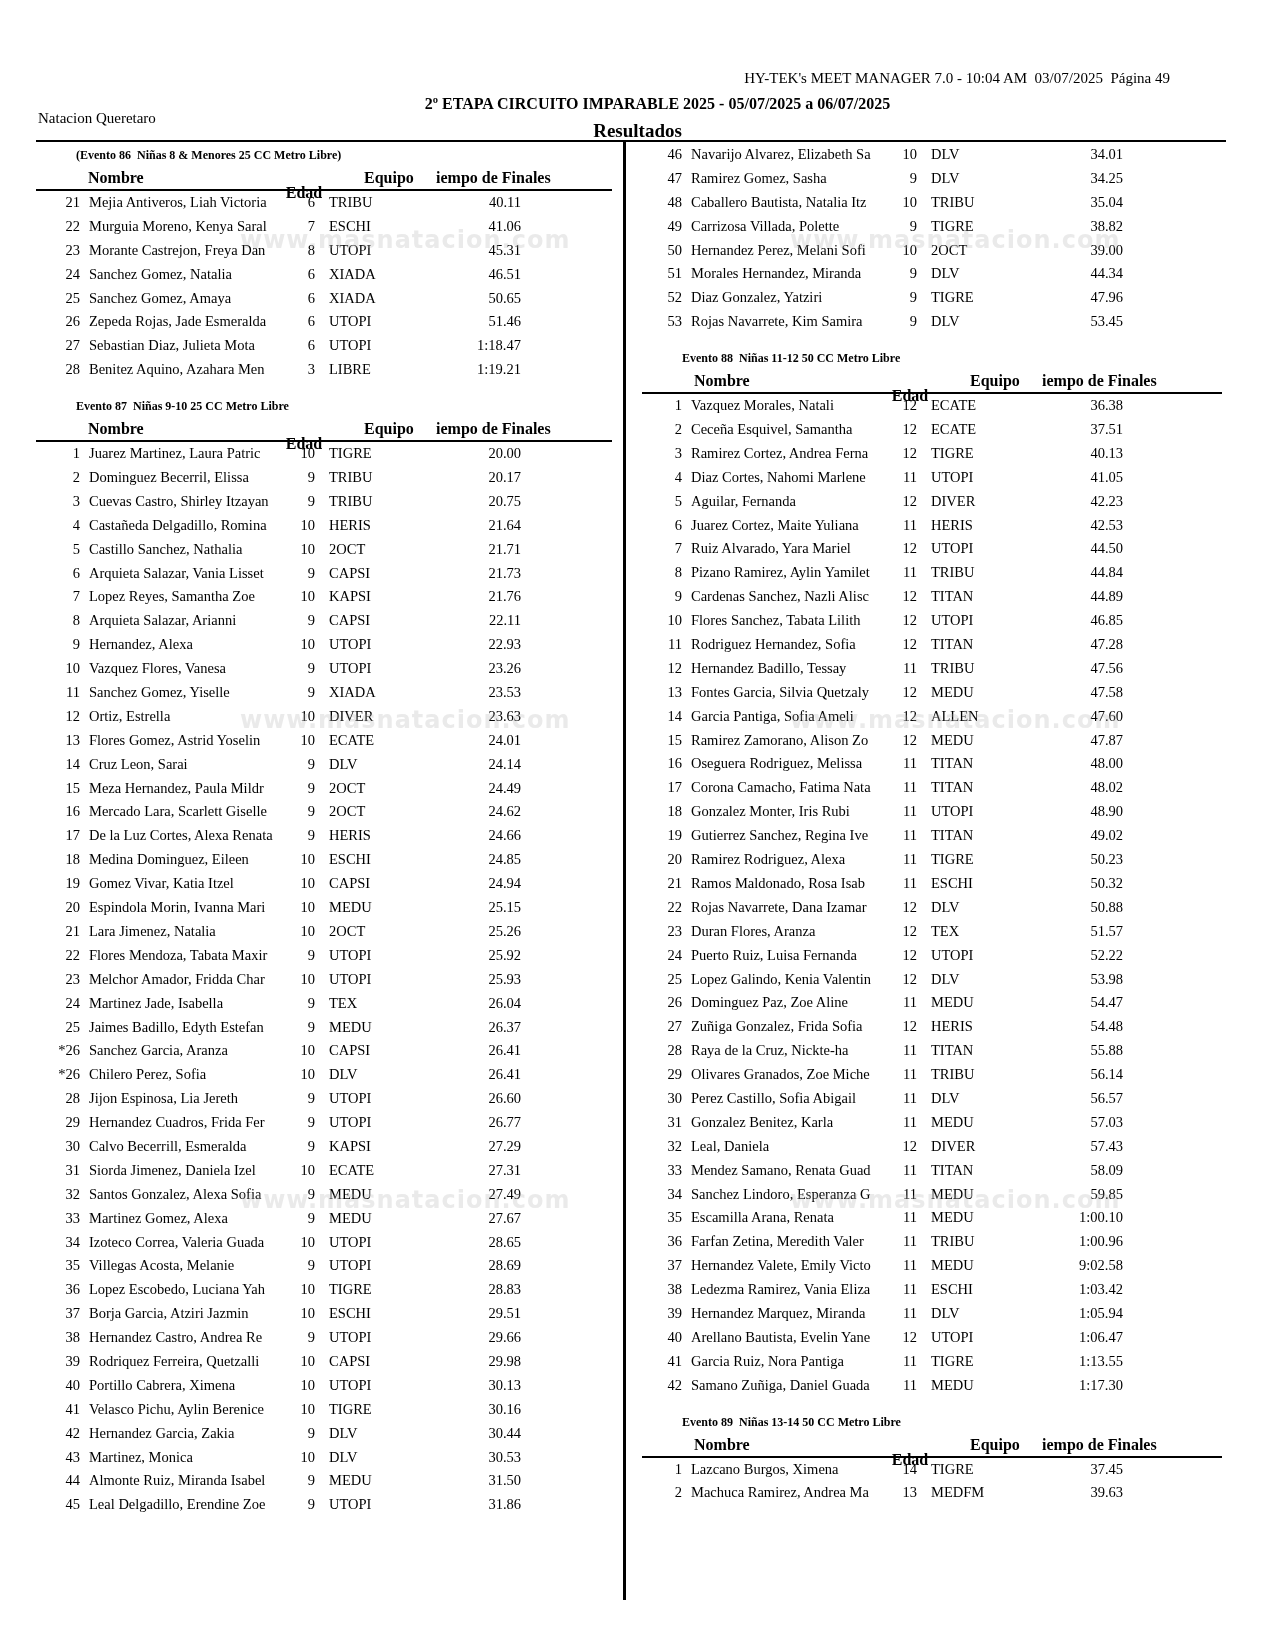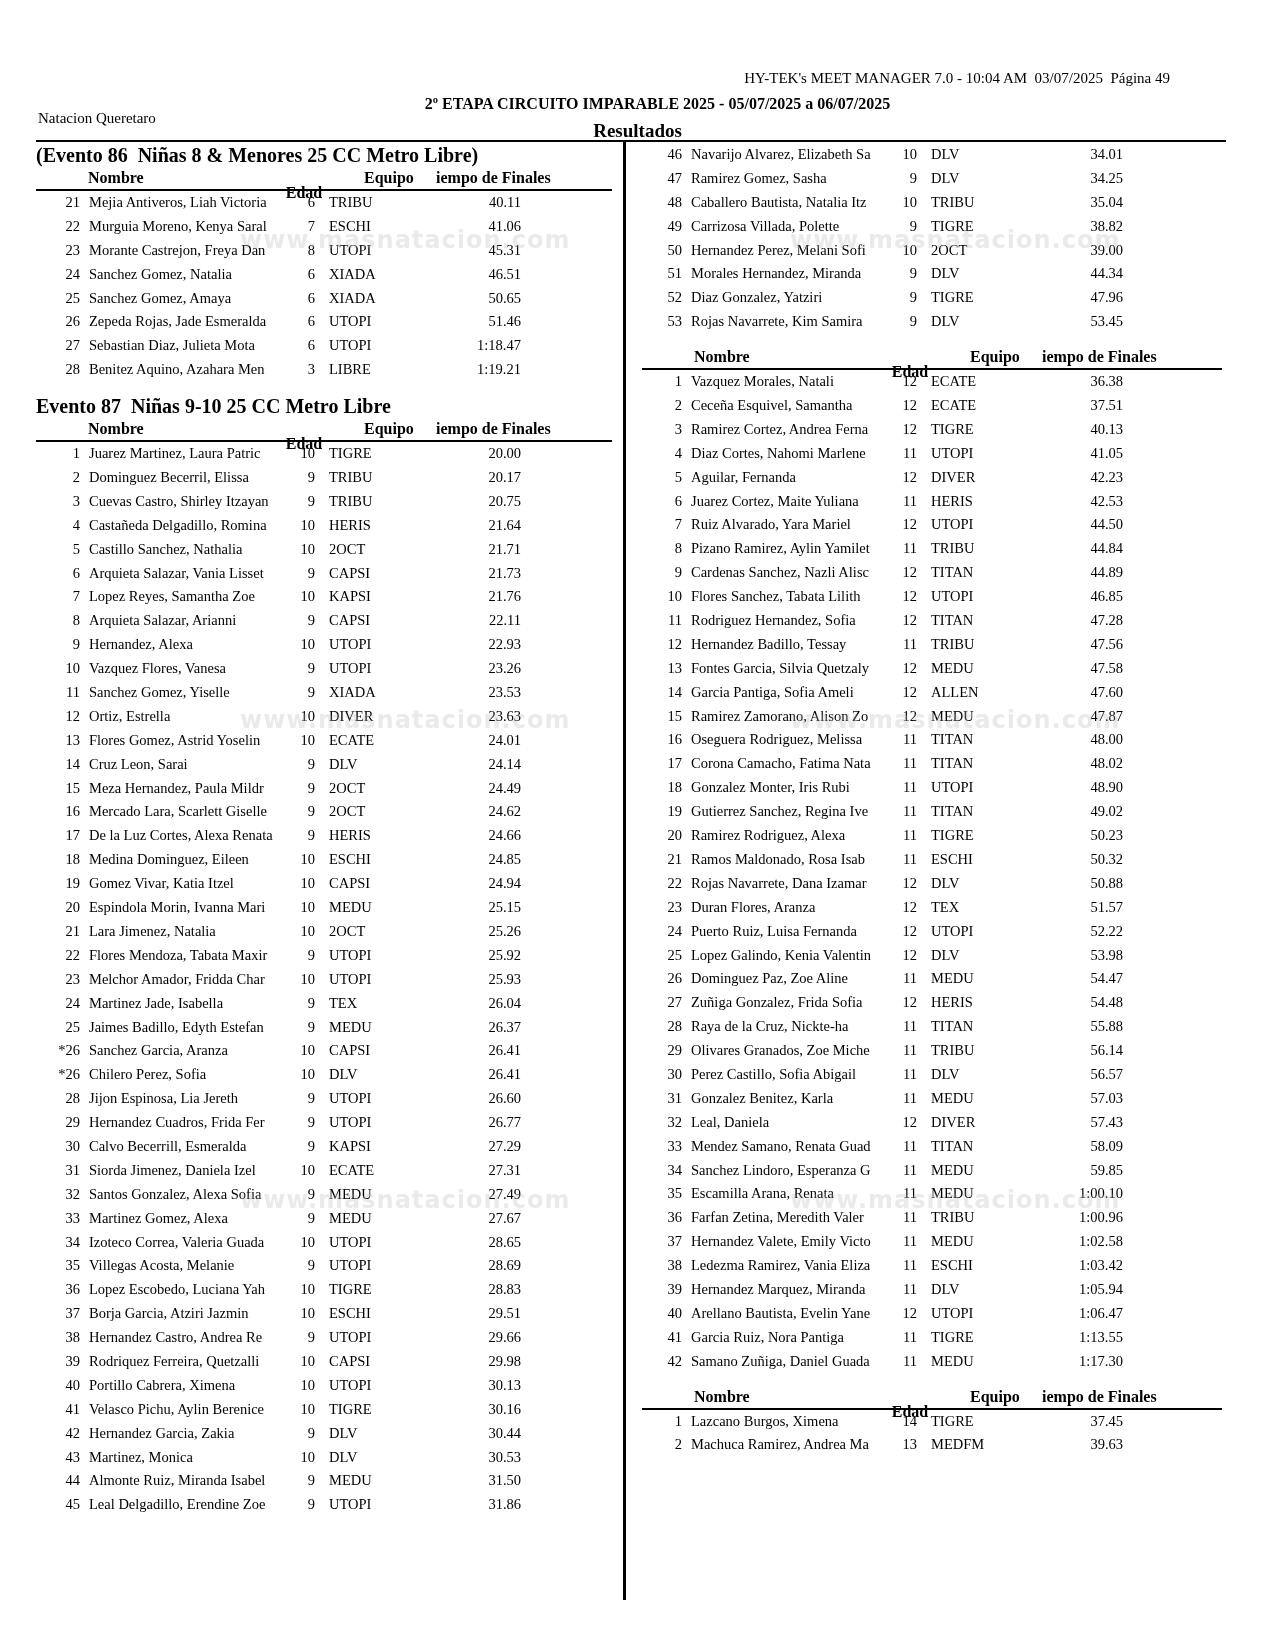--- a/index.html
+++ b/index.html
@@ -16,7 +16,7 @@
   .col-left { left: 36px; top: 143px; width: 576px; }
   .col-right { left: 642px; top: 143px; width: 580px; }
 
-  .event-title { font-size: 20px; font-weight: bold; height: 24px; line-height: 24px; white-space: pre; }
+  .event-title { font-size: 12px; font-weight: bold; height: 24px; line-height: 24px; white-space: pre; margin-left: 40px; }
   .event-gap { height: 12px; }
   .col-head { display: flex; font-size: 16px; font-weight: bold; height: 22px; line-height: 22px; border-bottom: 2px solid #000; }
   .col-head .h-nombre { width: 196px; padding-left: 52px; }

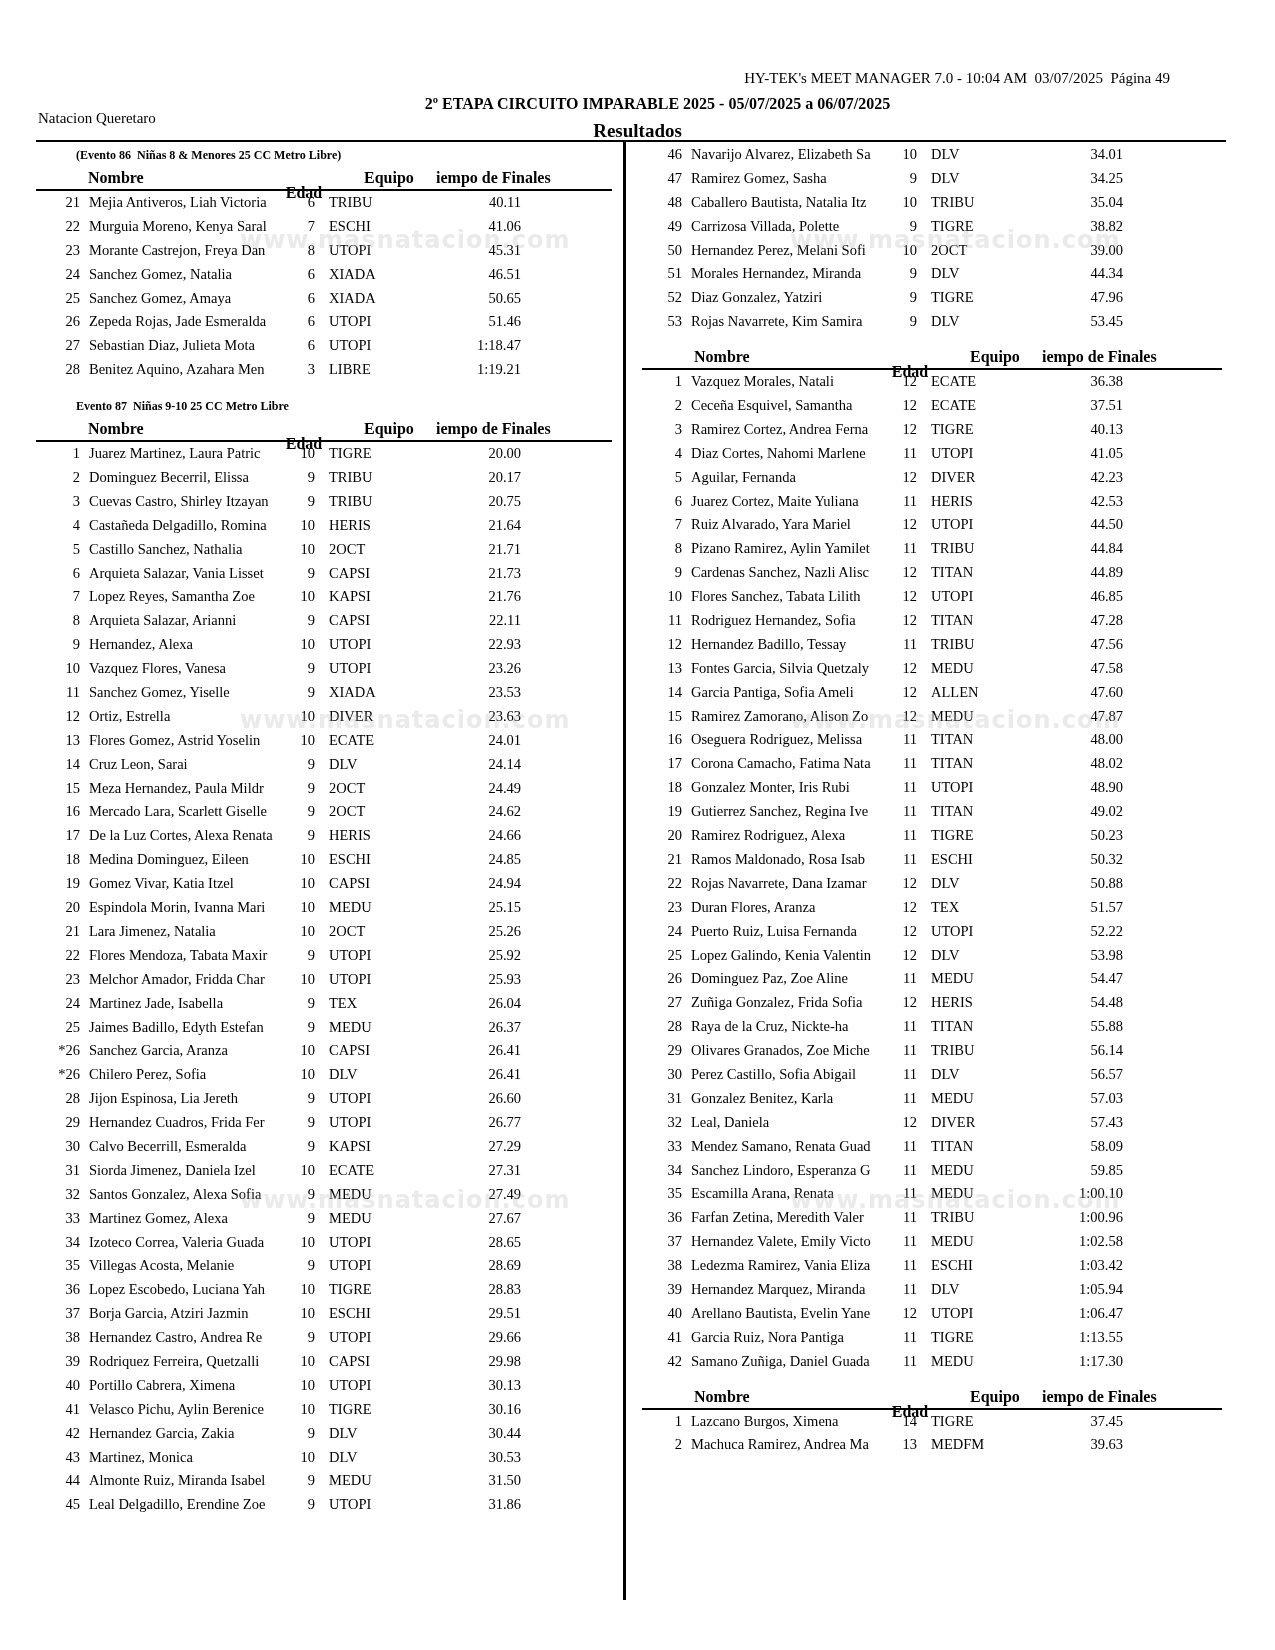--- a/index.html
+++ b/index.html
@@ -492,6 +492,7 @@
       <span class="c-time">53.45</span>
     </div>
     <div class="event-gap"></div>
+    <div class="event-title">Evento 88  Niñas 11-12 50 CC Metro Libre</div>
     <div class="col-head">
       <span class="h-nombre">Nombre</span>
       <span class="h-edad">Edad</span>

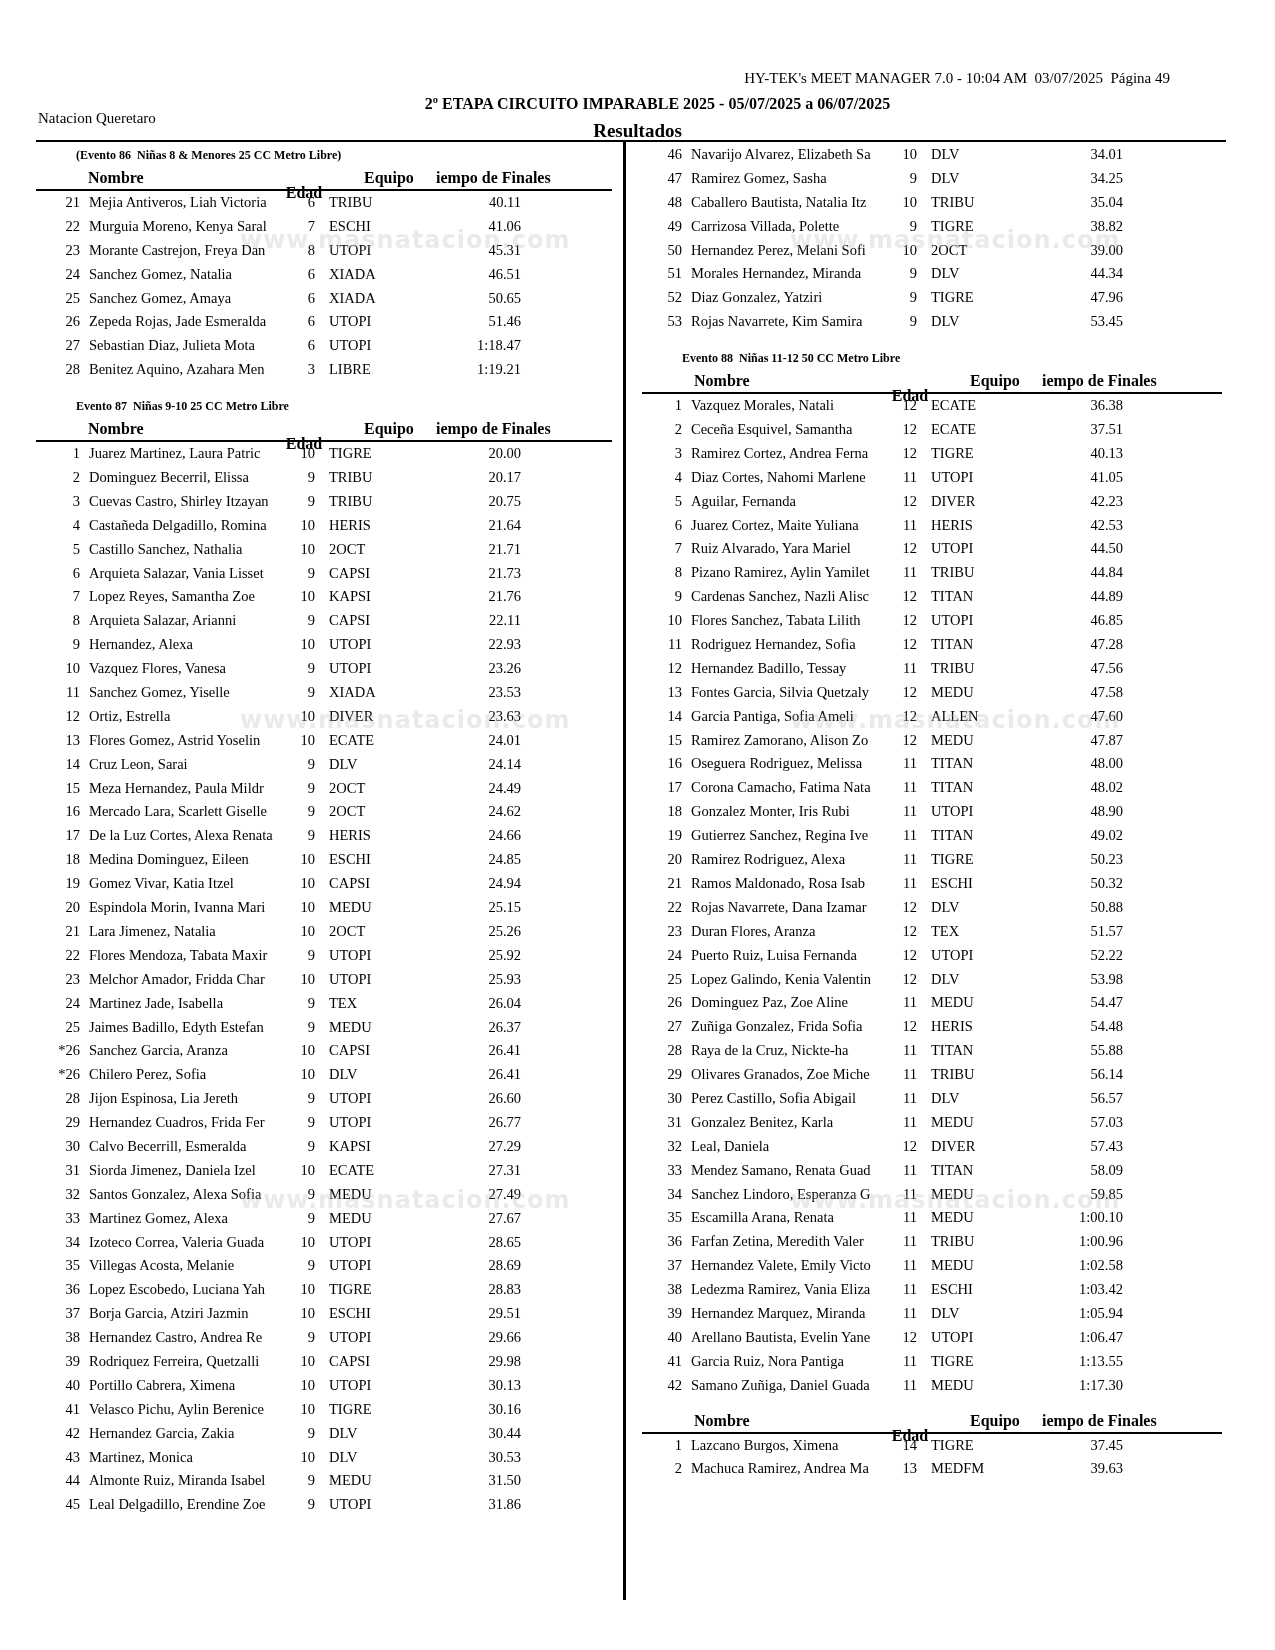--- a/index.html
+++ b/index.html
@@ -756,7 +756,7 @@
       <span class="c-name">Hernandez Valete, Emily Victo</span>
       <span class="c-age">11</span>
       <span class="c-team">MEDU</span>
-      <span class="c-time">1:02.58</span>
+      <span class="c-time">9:02.58</span>
     </div>
     <div class="row">
       <span class="c-place">38</span>

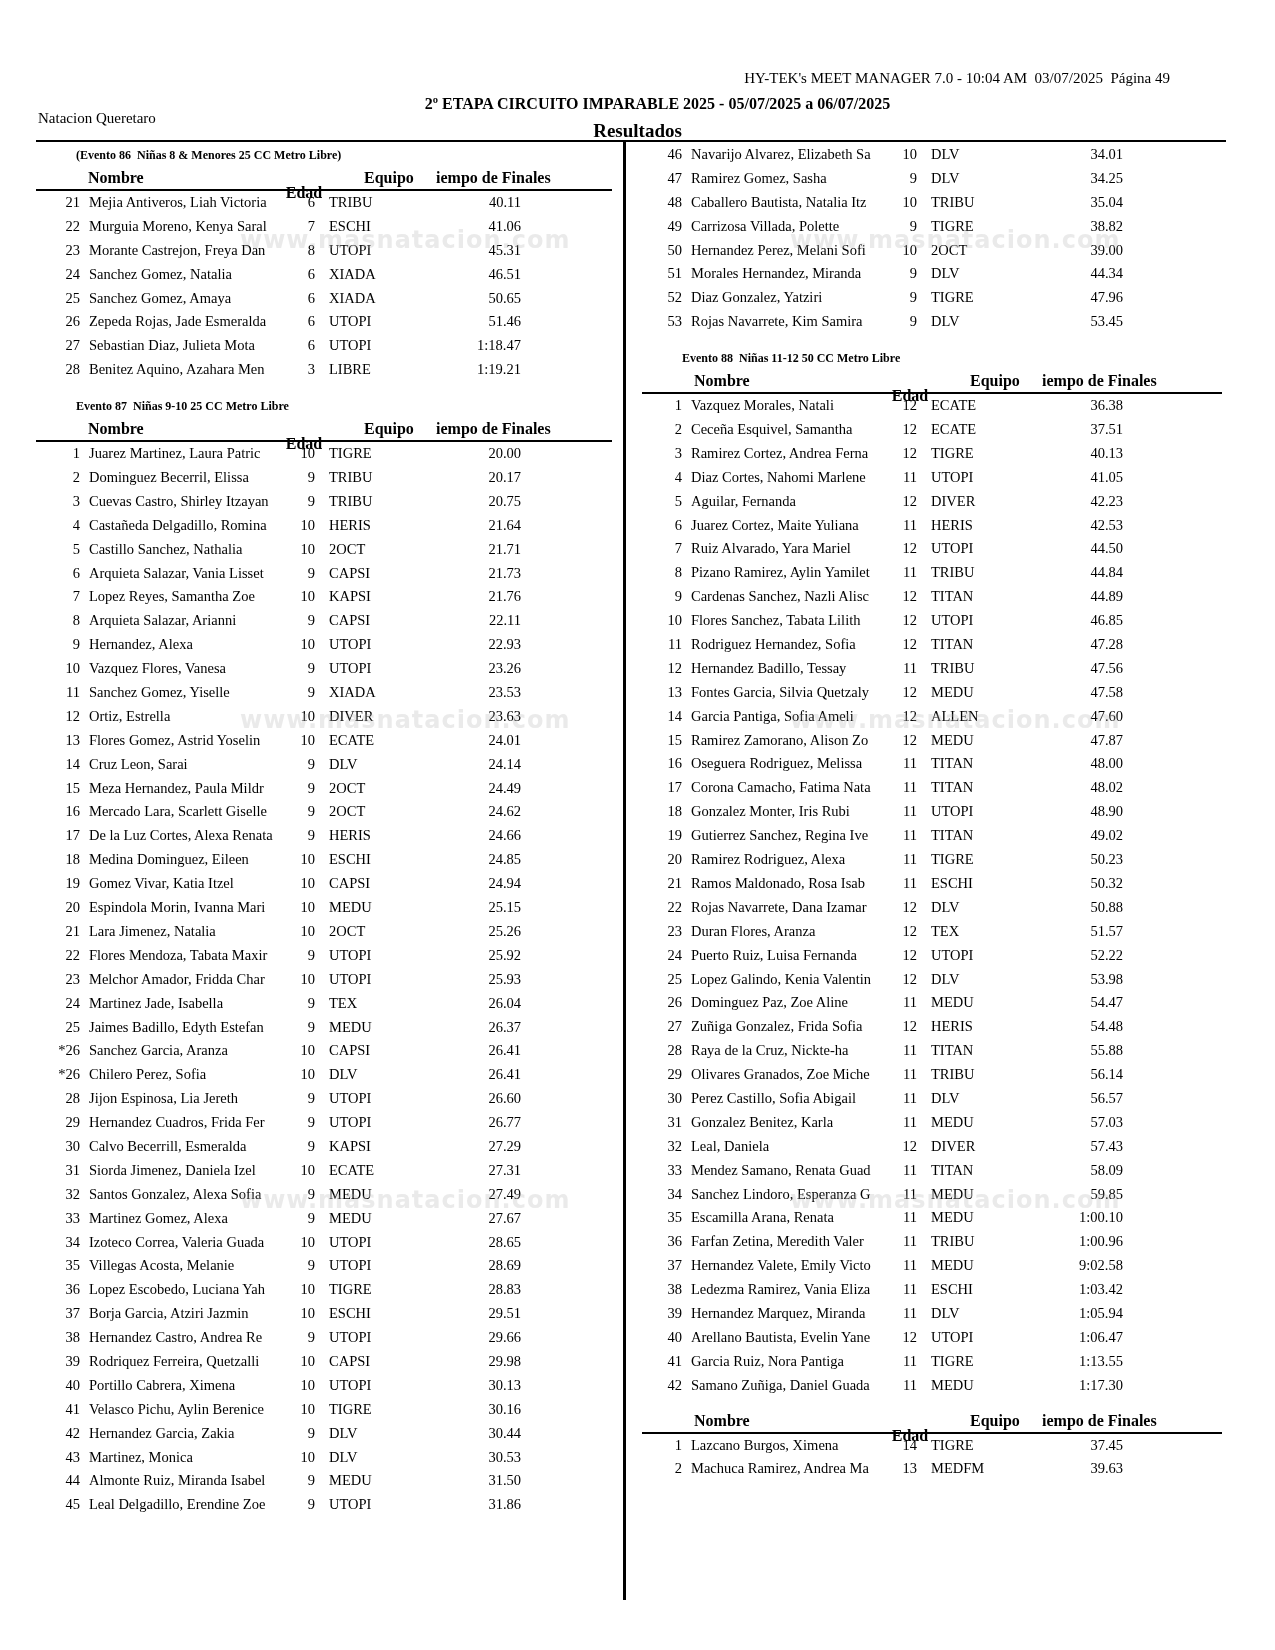--- a/index.html
+++ b/index.html
@@ -794,6 +794,7 @@
       <span class="c-time">1:17.30</span>
     </div>
     <div class="event-gap"></div>
+    <div class="event-title">Evento 89  Niñas 13-14 50 CC Metro Libre</div>
     <div class="col-head">
       <span class="h-nombre">Nombre</span>
       <span class="h-edad">Edad</span>

